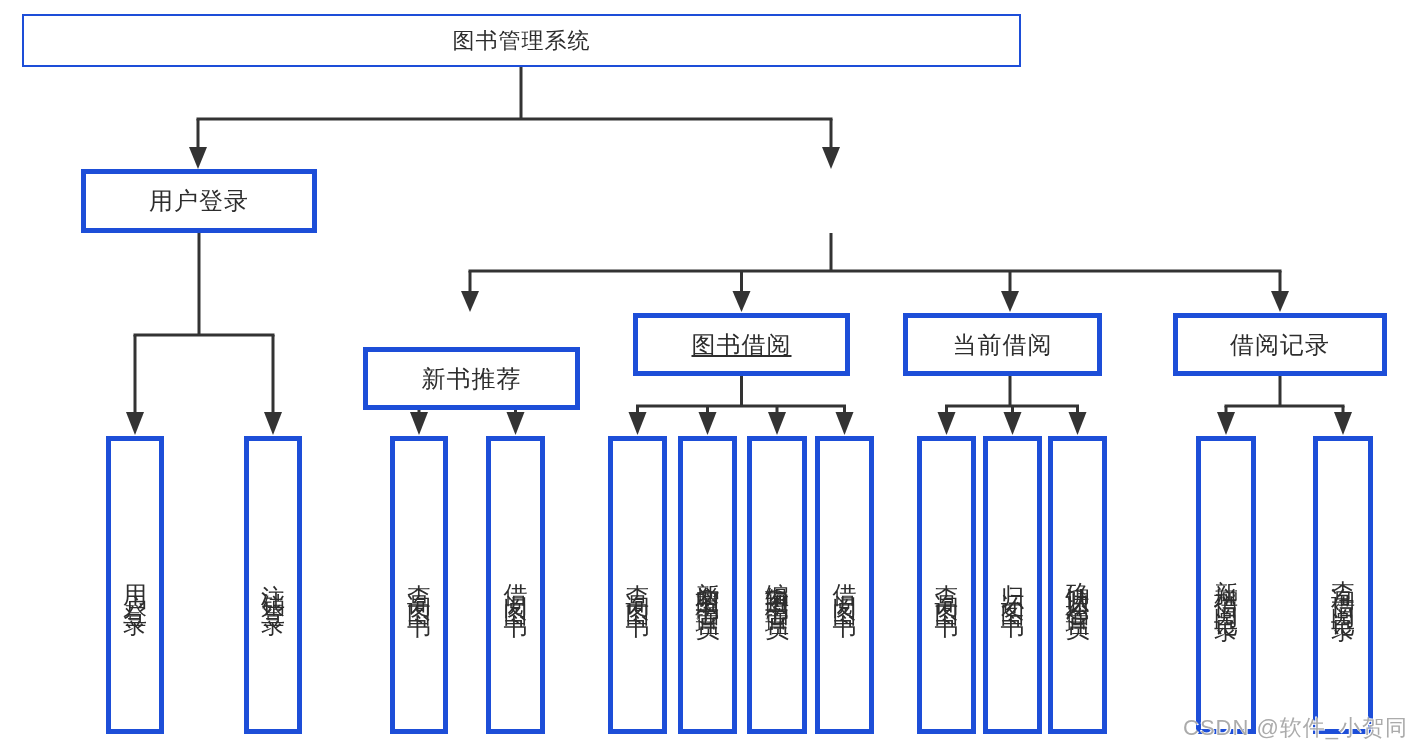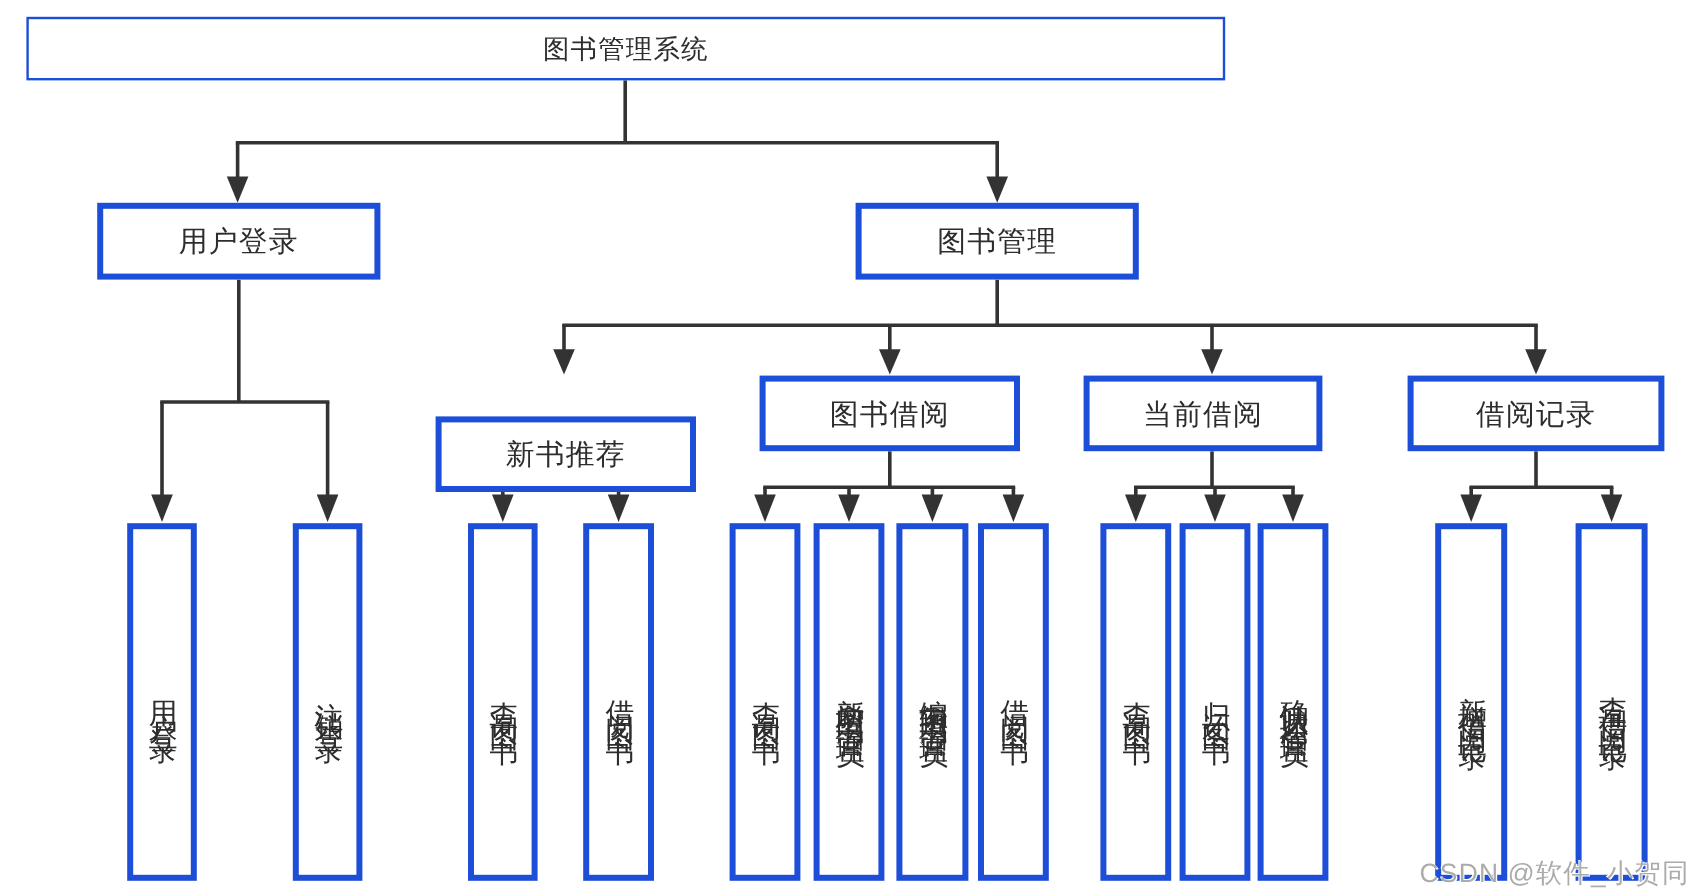--- a/index.html
+++ b/index.html
@@ -156,7 +156,6 @@
   <div class="box h" id="b-root">图书管理系统</div>
 
   <div class="box h" id="b-l2-0">用户登录</div>
-  <div class="box h" id="b-l2-1">图书管理</div>
 
   <div class="box h" id="b-l3-0">新书推荐</div>
   <div class="box h" id="b-l3-1">图书借阅</div>

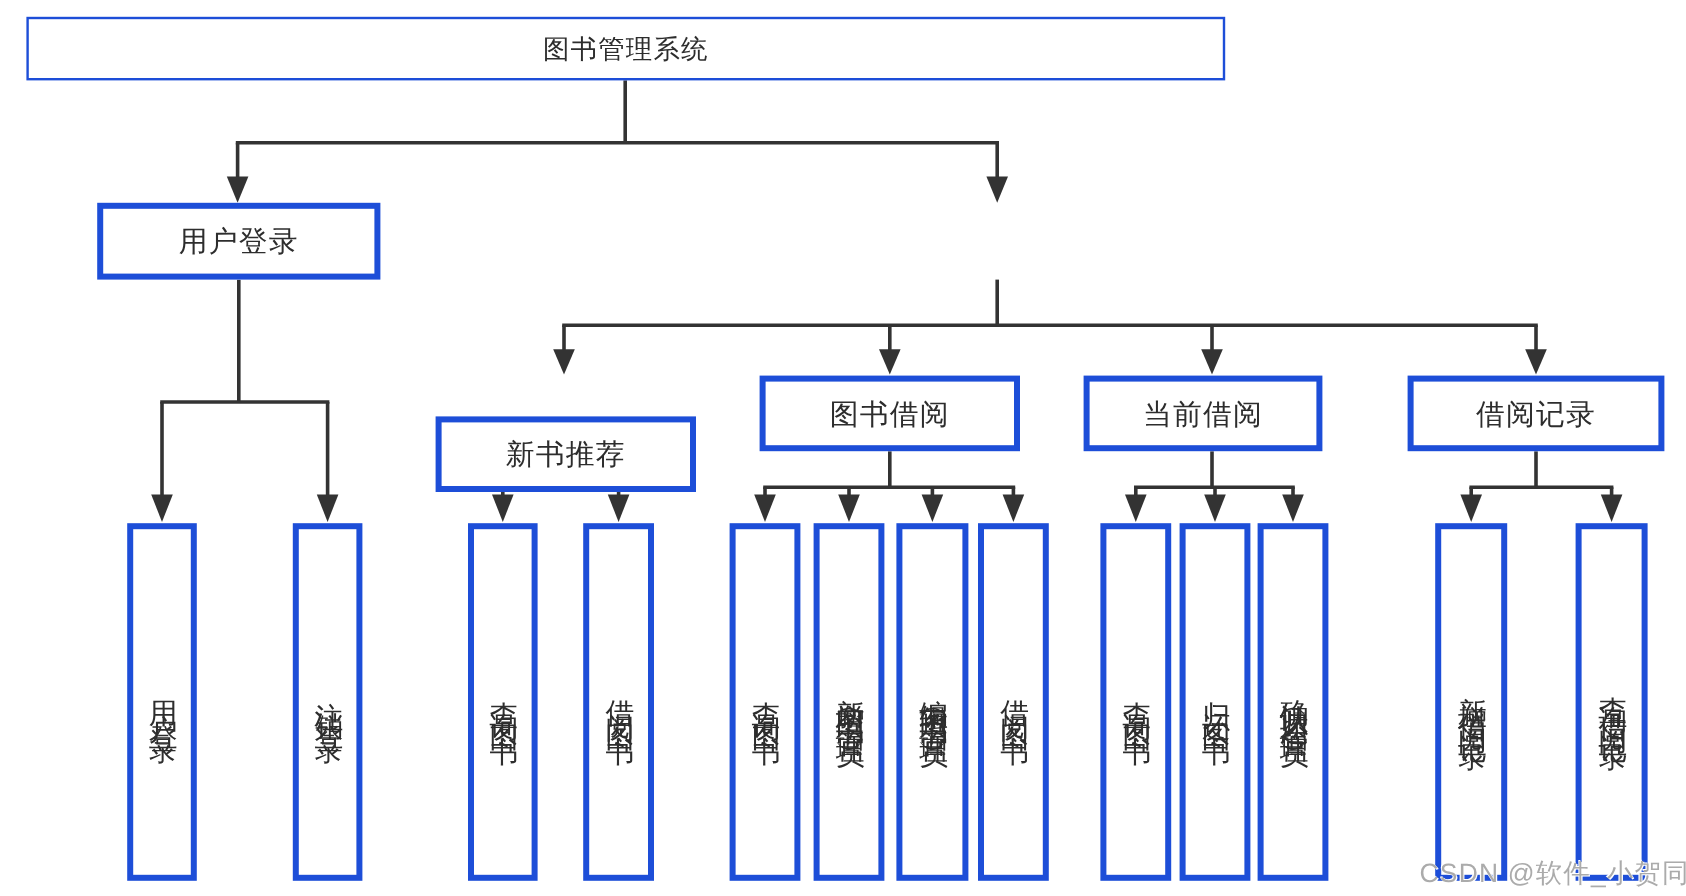--- a/index.html
+++ b/index.html
@@ -55,7 +55,7 @@
   #b-l2-1 { left: 713px; top: 169px; width: 236px; height: 64px; }
   
   #b-l3-0 { left: 363px;  top: 313px; width: 217px; height: 63px; margin-top: 34px; }
-  #b-l3-1 { left: 633px;  top: 313px; width: 217px; height: 63px; }
+  #b-l3-1 { left: 633px;  top: 313px; width: 217px; height: 63px; text-decoration: underline; }
   #b-l3-2 { left: 903px;  top: 313px; width: 199px; height: 63px; }
   #b-l3-3 { left: 1173px; top: 313px; width: 214px; height: 63px; }
   

